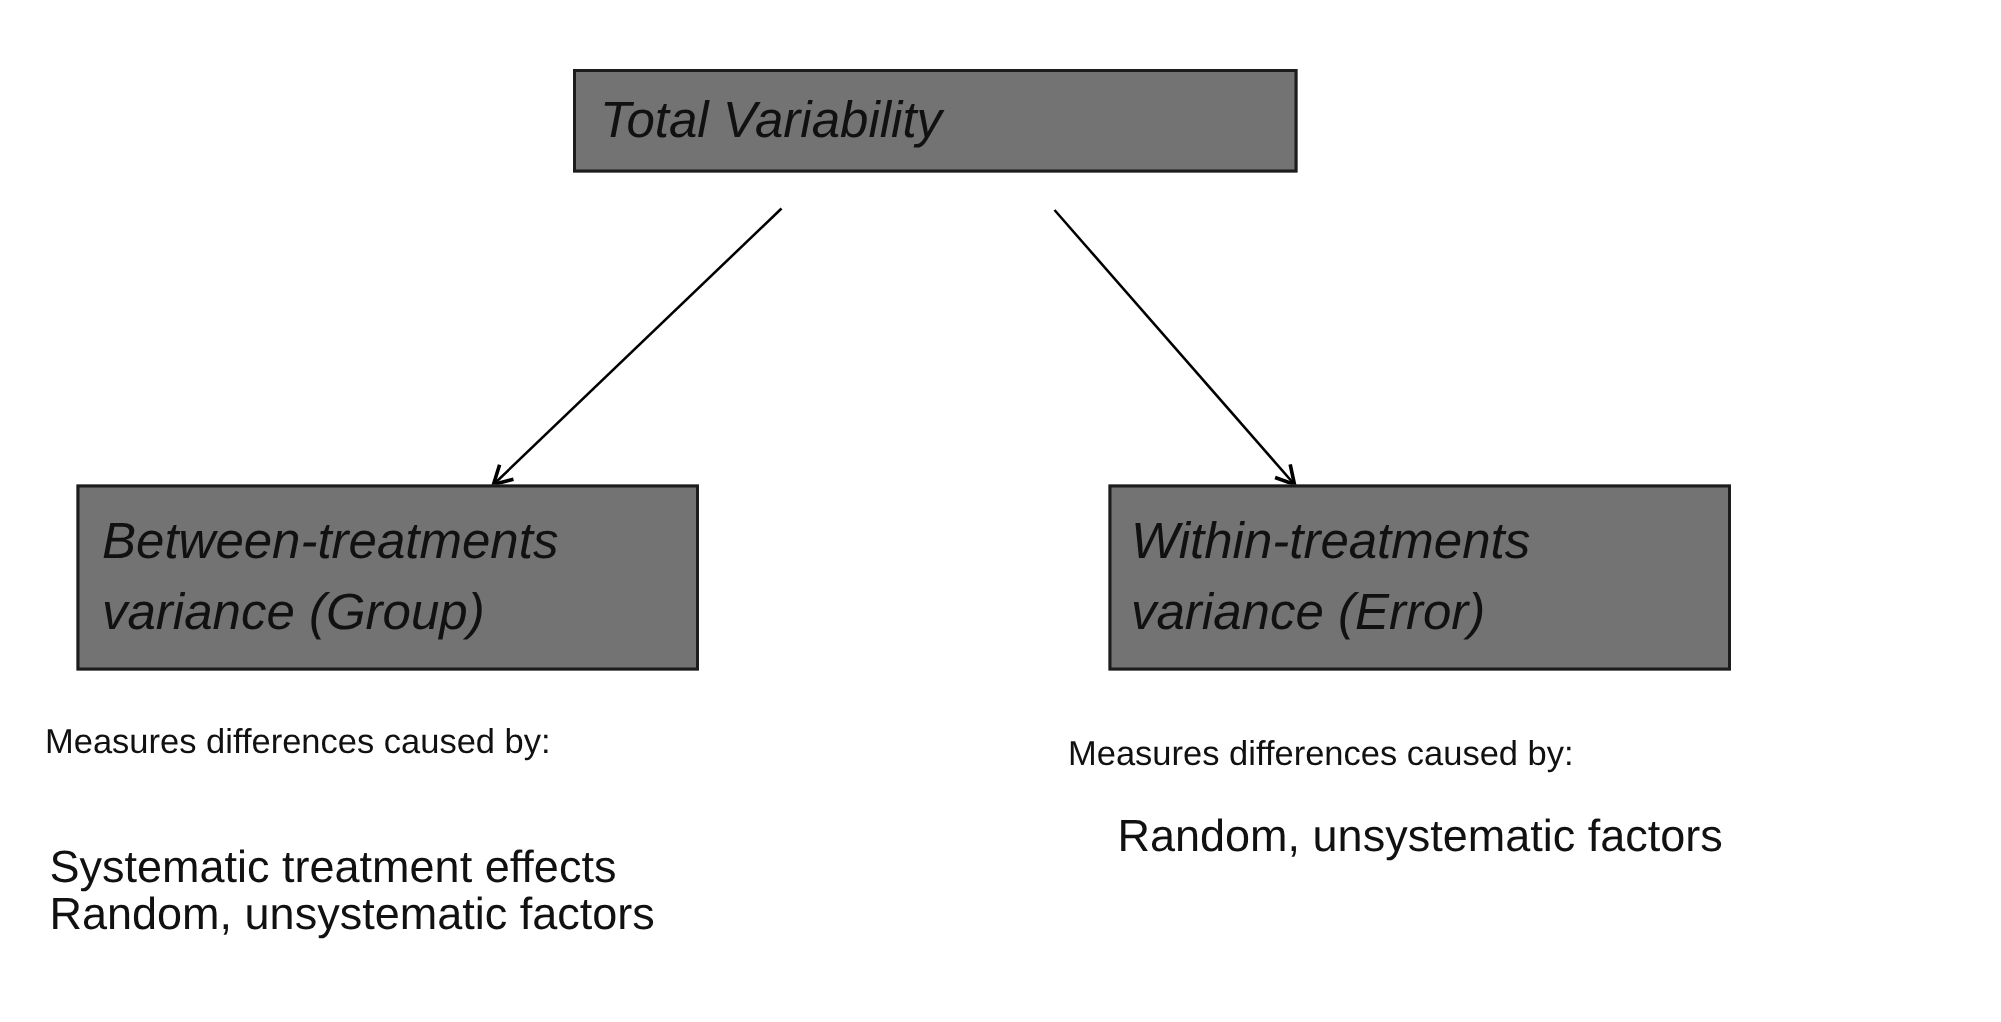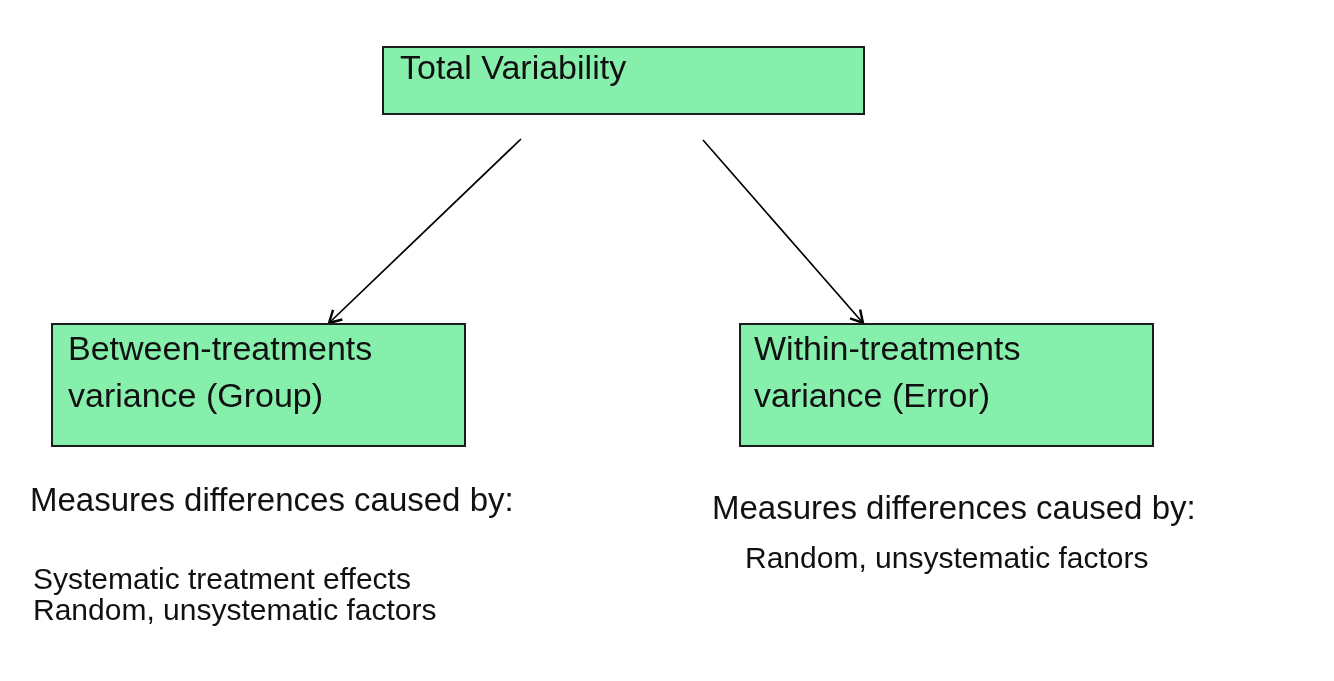--- a/index.html
+++ b/index.html
@@ -20,10 +20,11 @@
     position: absolute;
     box-sizing: border-box;
     border: 2px solid #1c1c1c;
-    background: #86efac;
+    background: #737373;
     display: flex;
     flex-direction: column;
-    justify-content: flex-start;
+    justify-content: center;
+    font-style: italic;
   }
   .node-box .node-line {
     white-space: nowrap;

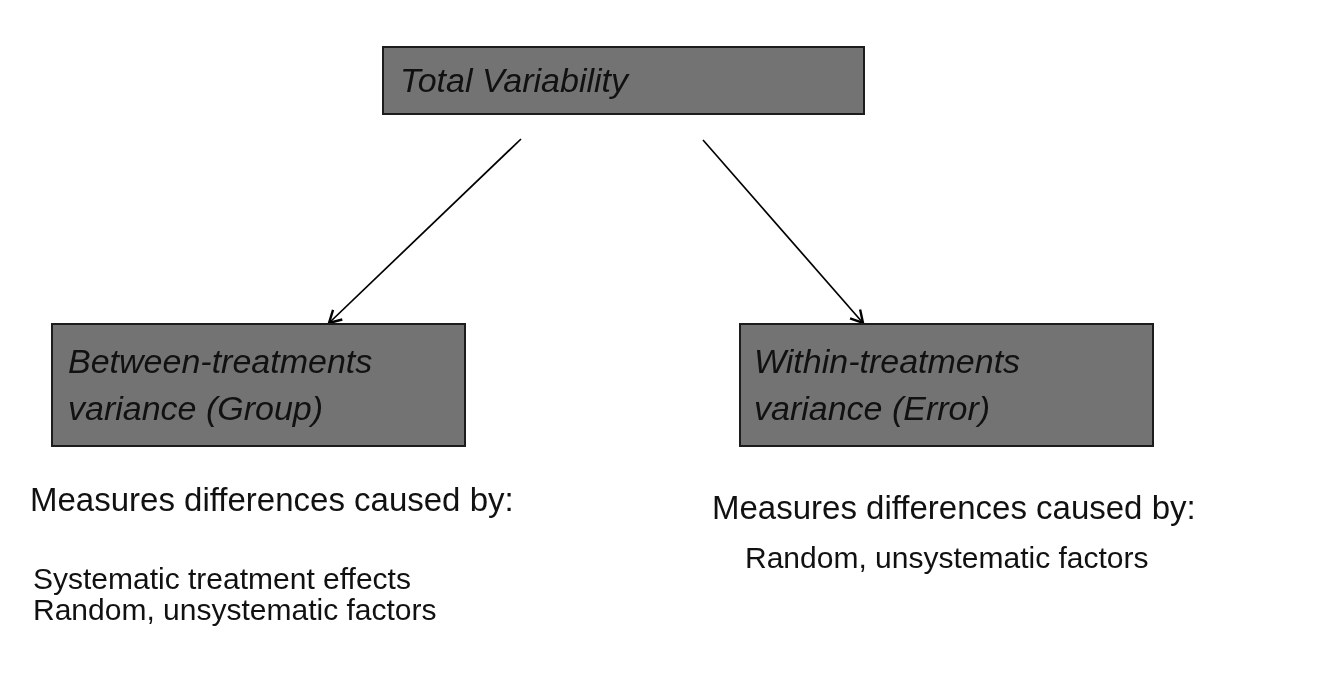--- a/index.html
+++ b/index.html
@@ -65,7 +65,7 @@
   }
   .desc-heading {
     position: absolute;
-    font-size: 33px;
+    font-size: 23px;
     line-height: 1.15;
     white-space: nowrap;
   }

